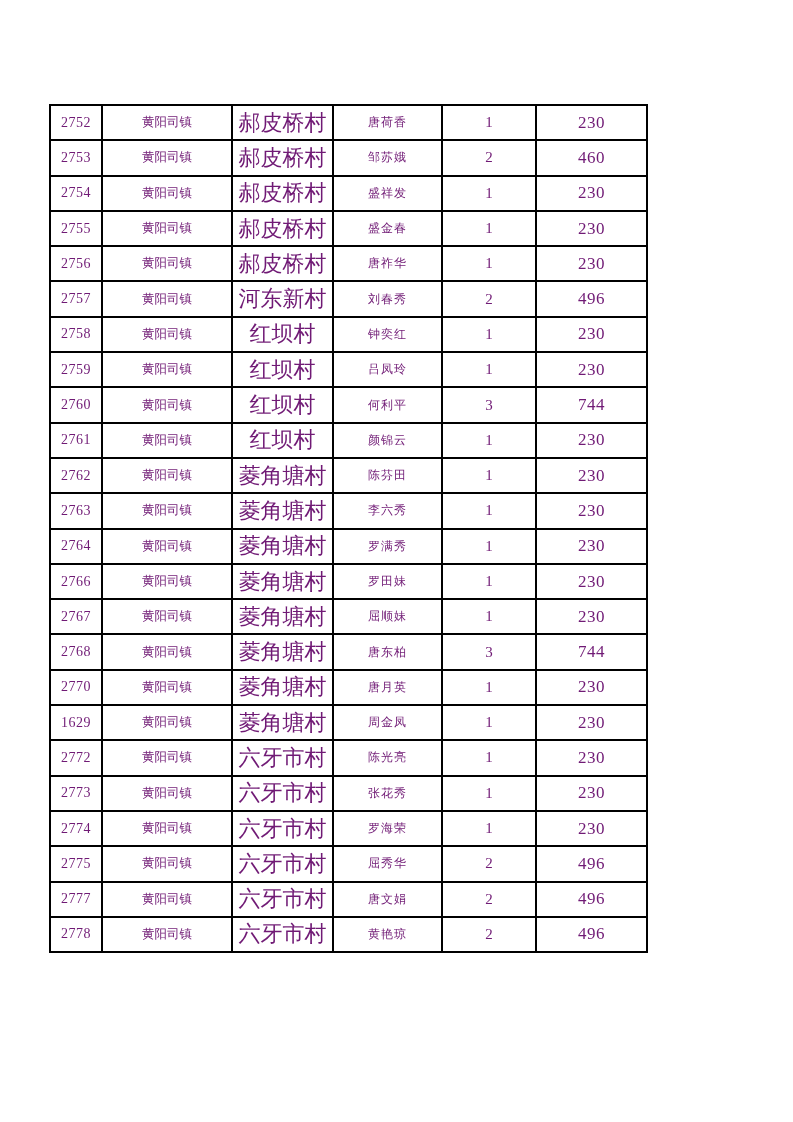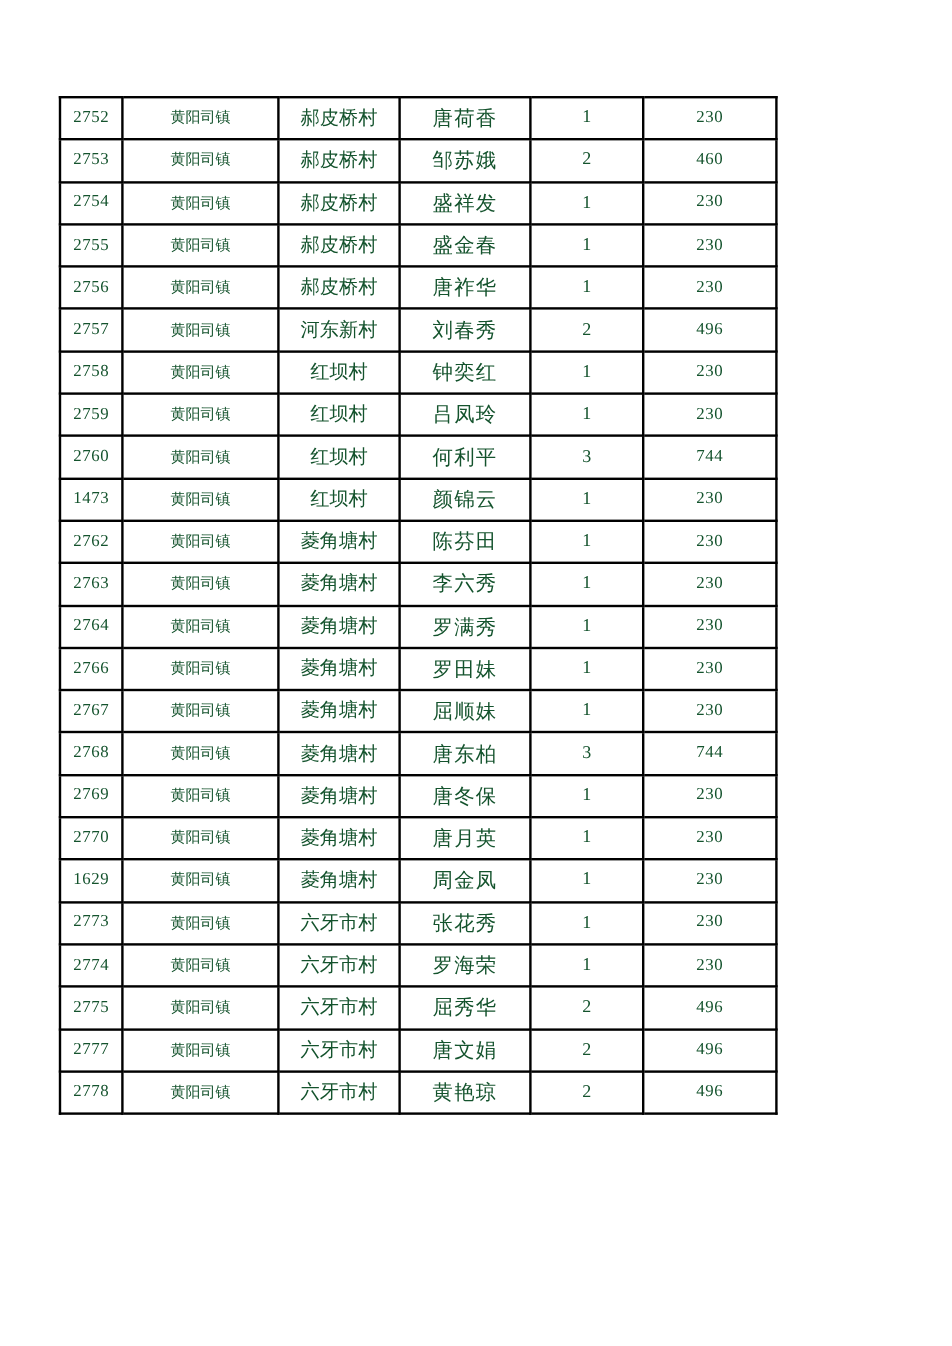--- a/index.html
+++ b/index.html
@@ -25,10 +25,10 @@
   table.data-table {
     position: absolute;
     left: 49px;
-    top: 80px;
+    top: 104px;
     border-collapse: collapse;
     table-layout: fixed;
-    color: #14532d;
+    color: #701a75;
   }
   table.data-table td {
     border: 2px solid #000000;

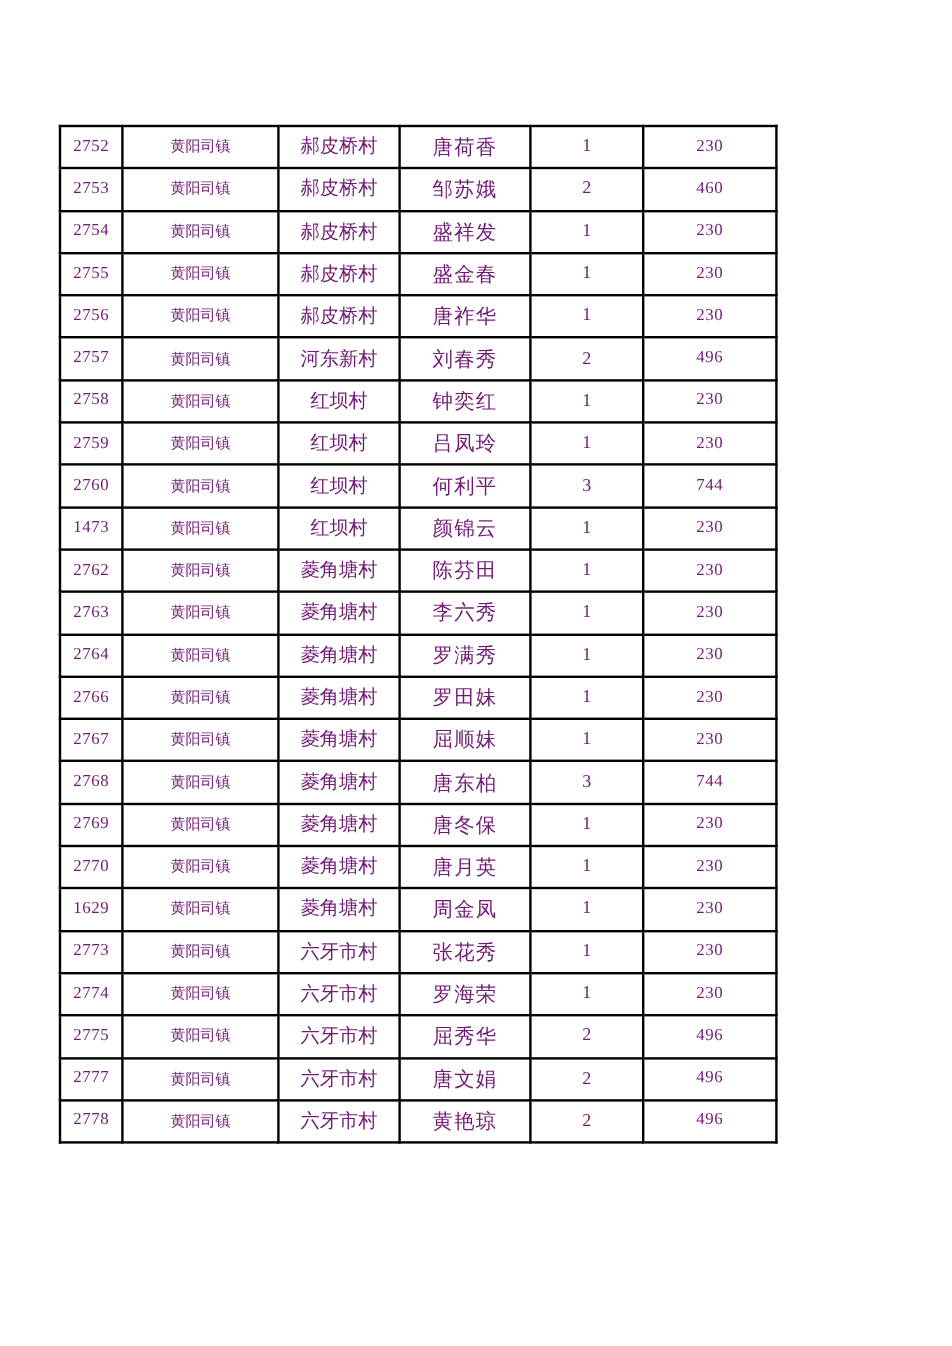--- a/index.html
+++ b/index.html
@@ -47,7 +47,7 @@
   col.c5 { width: 111px; }
   table.data-table td:nth-child(1) { font-size: 14px; letter-spacing: 0.5px; }
   table.data-table td:nth-child(2) { font-size: 12.5px; }
-  table.data-table td:nth-child(3) { font-size: 16px; }
+  table.data-table td:nth-child(3) { font-size: 22px; }
   table.data-table td:nth-child(4) { font-size: 17px; letter-spacing: 1px; }
   table.data-table td:nth-child(5) { font-size: 15px; }
   table.data-table td:nth-child(6) { font-size: 14px; letter-spacing: 0.5px; }

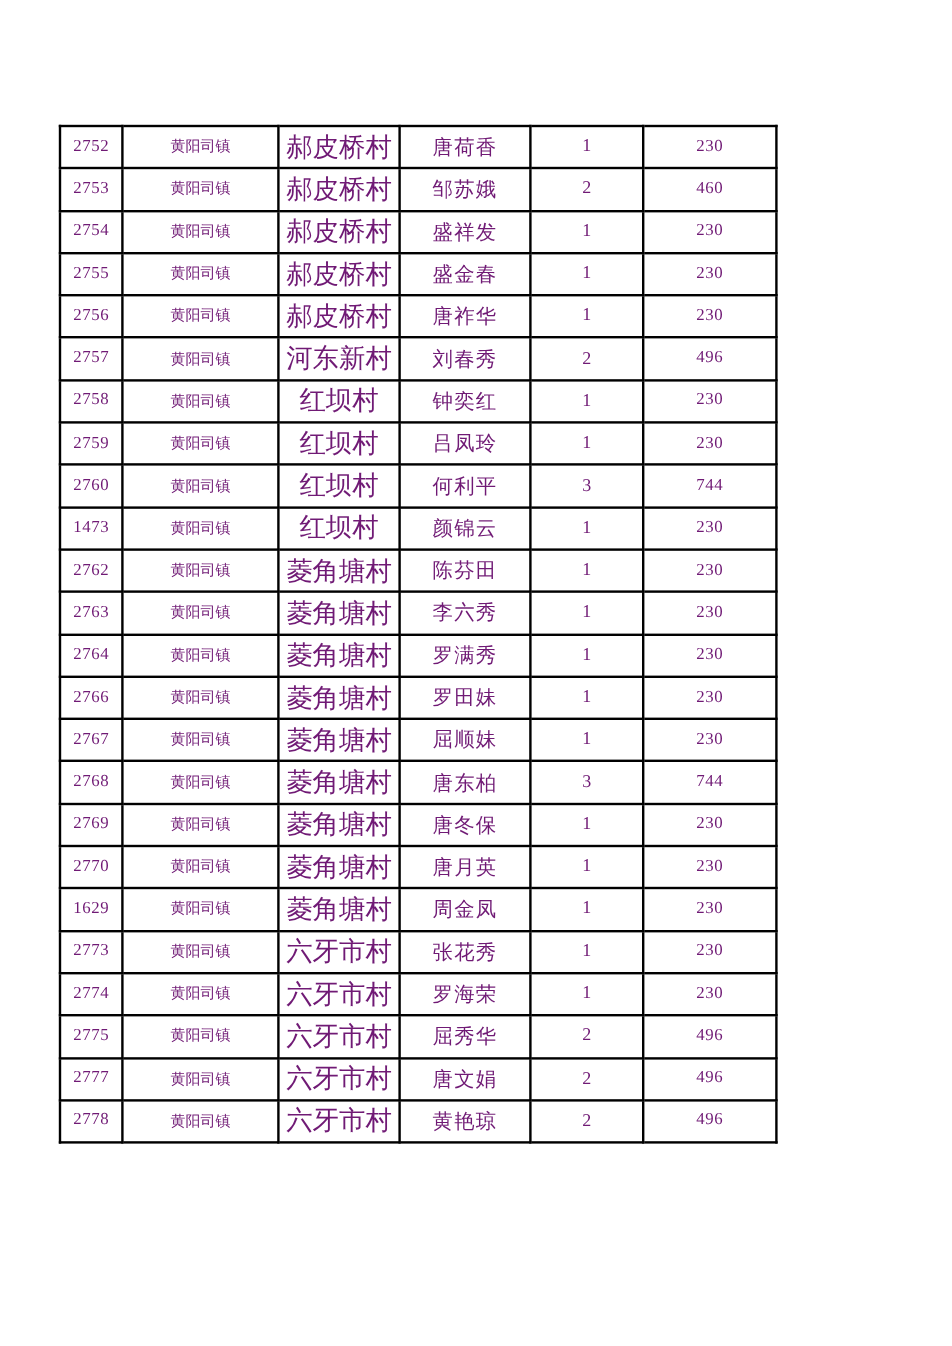--- a/index.html
+++ b/index.html
@@ -48,7 +48,7 @@
   table.data-table td:nth-child(1) { font-size: 14px; letter-spacing: 0.5px; }
   table.data-table td:nth-child(2) { font-size: 12.5px; }
   table.data-table td:nth-child(3) { font-size: 22px; }
-  table.data-table td:nth-child(4) { font-size: 17px; letter-spacing: 1px; }
+  table.data-table td:nth-child(4) { font-size: 12px; letter-spacing: 1px; }
   table.data-table td:nth-child(5) { font-size: 15px; }
   table.data-table td:nth-child(6) { font-size: 14px; letter-spacing: 0.5px; }
 </style>

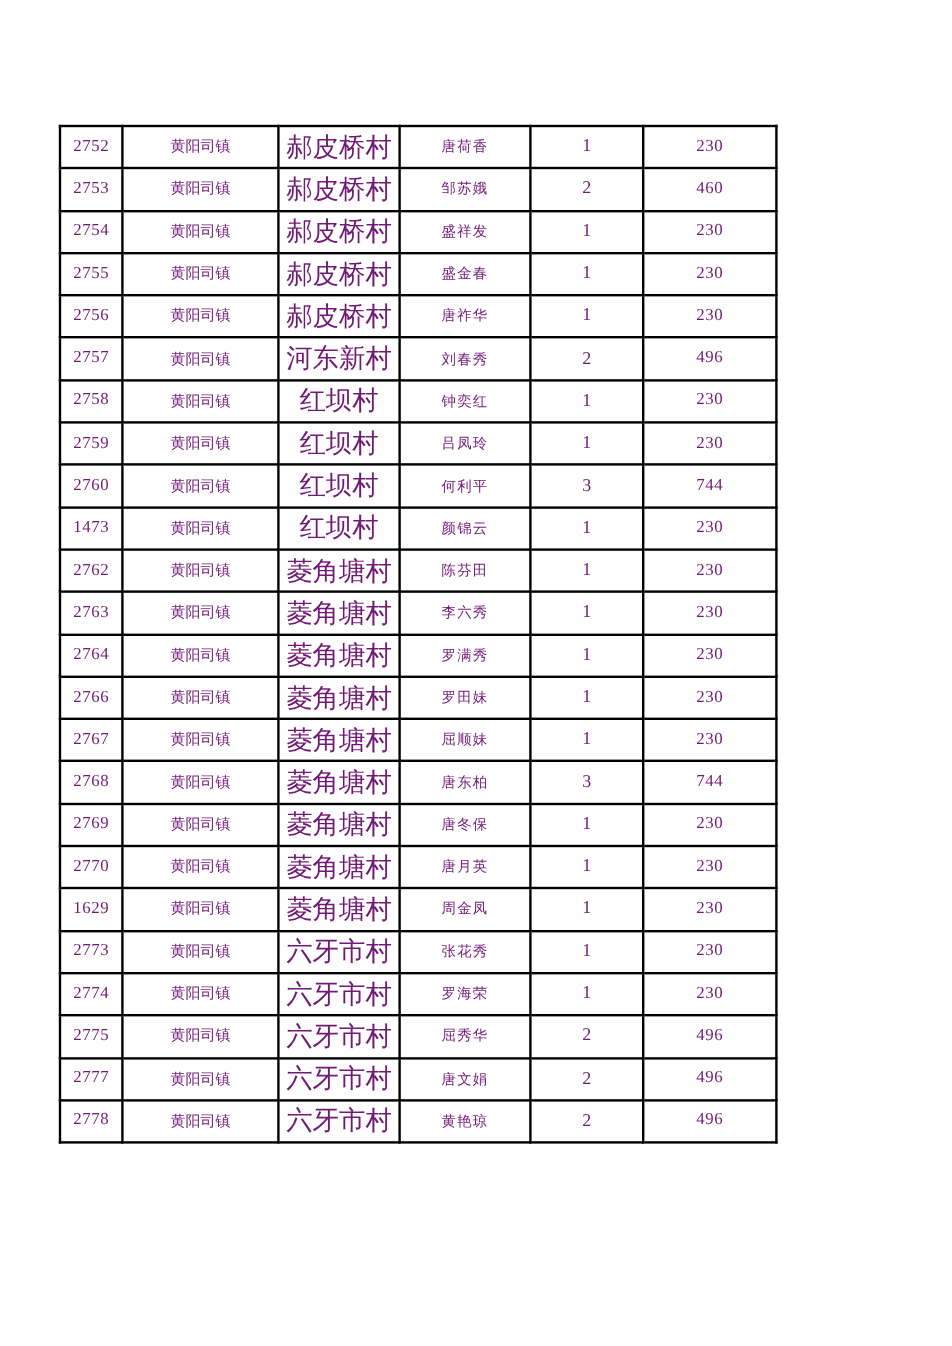--- a/index.html
+++ b/index.html
@@ -50,7 +50,7 @@
   table.data-table td:nth-child(3) { font-size: 22px; }
   table.data-table td:nth-child(4) { font-size: 12px; letter-spacing: 1px; }
   table.data-table td:nth-child(5) { font-size: 15px; }
-  table.data-table td:nth-child(6) { font-size: 14px; letter-spacing: 0.5px; }
+  table.data-table td:nth-child(6) { font-size: 17px; letter-spacing: 0.5px; }
 </style>
 </head>
 <body>

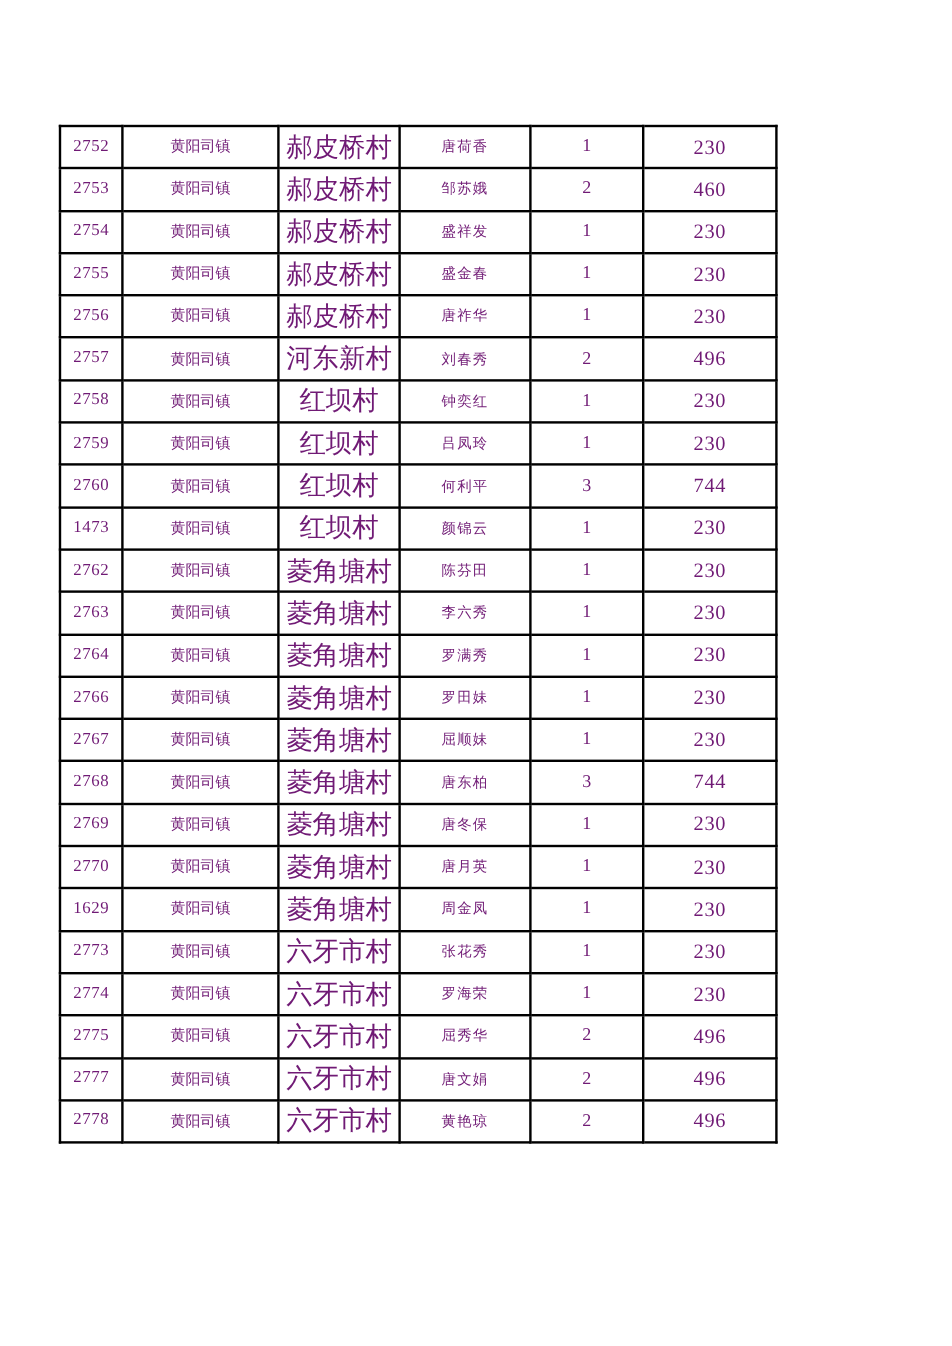--- a/index.html
+++ b/index.html
@@ -139,7 +139,7 @@
           <td>744</td>
         </tr>
         <tr>
-          <td>1473</td>
+          <td>2761</td>
           <td>黄阳司镇</td>
           <td>红坝村</td>
           <td>颜锦云</td>

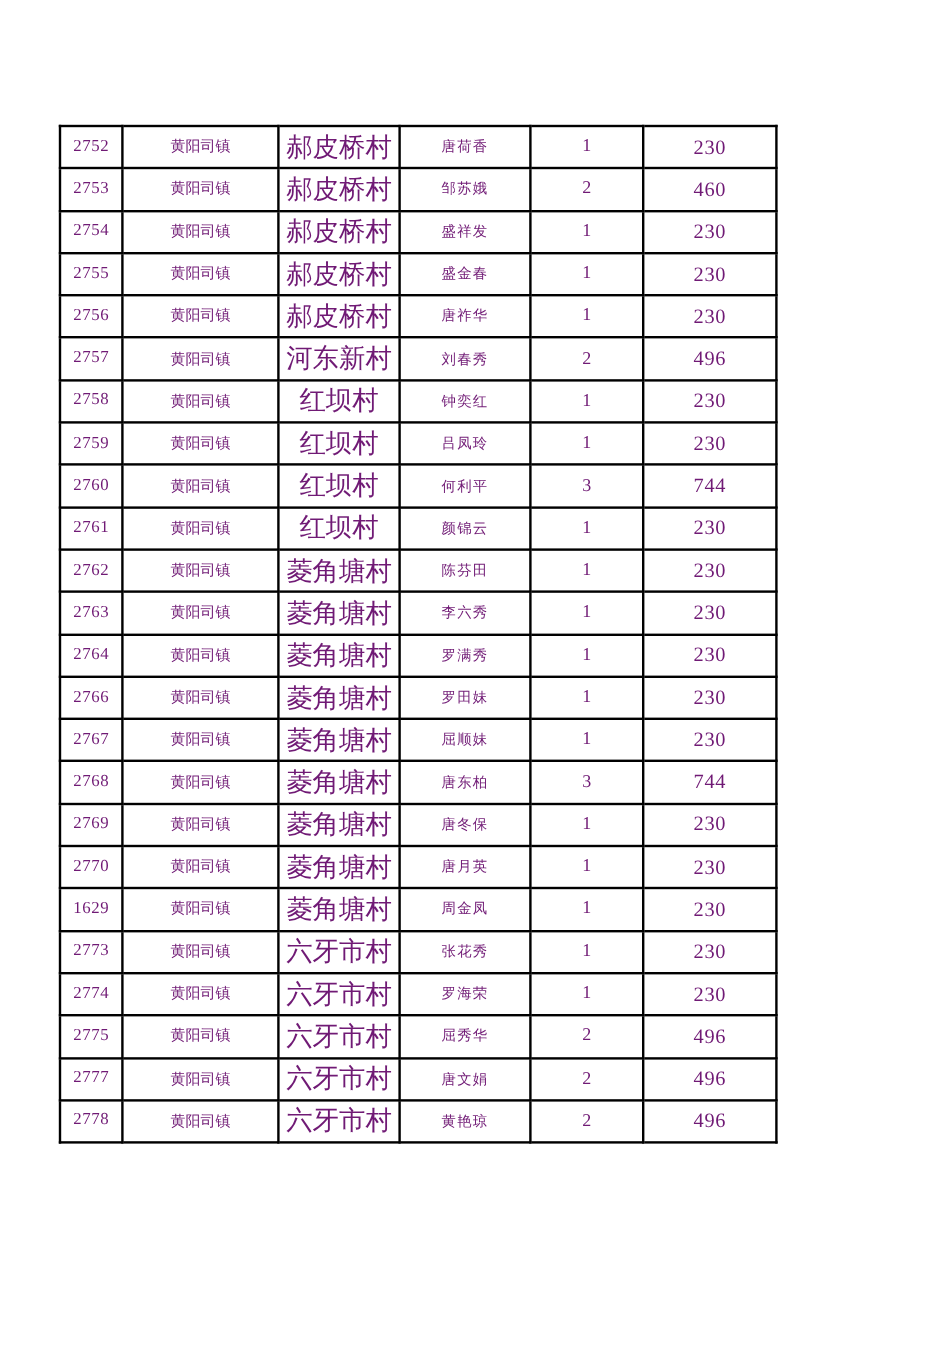--- a/index.html
+++ b/index.html
@@ -195,14 +195,6 @@
           <td>744</td>
         </tr>
         <tr>
-          <td>2769</td>
-          <td>黄阳司镇</td>
-          <td>菱角塘村</td>
-          <td>唐冬保</td>
-          <td>1</td>
-          <td>230</td>
-        </tr>
-        <tr>
           <td>2770</td>
           <td>黄阳司镇</td>
           <td>菱角塘村</td>

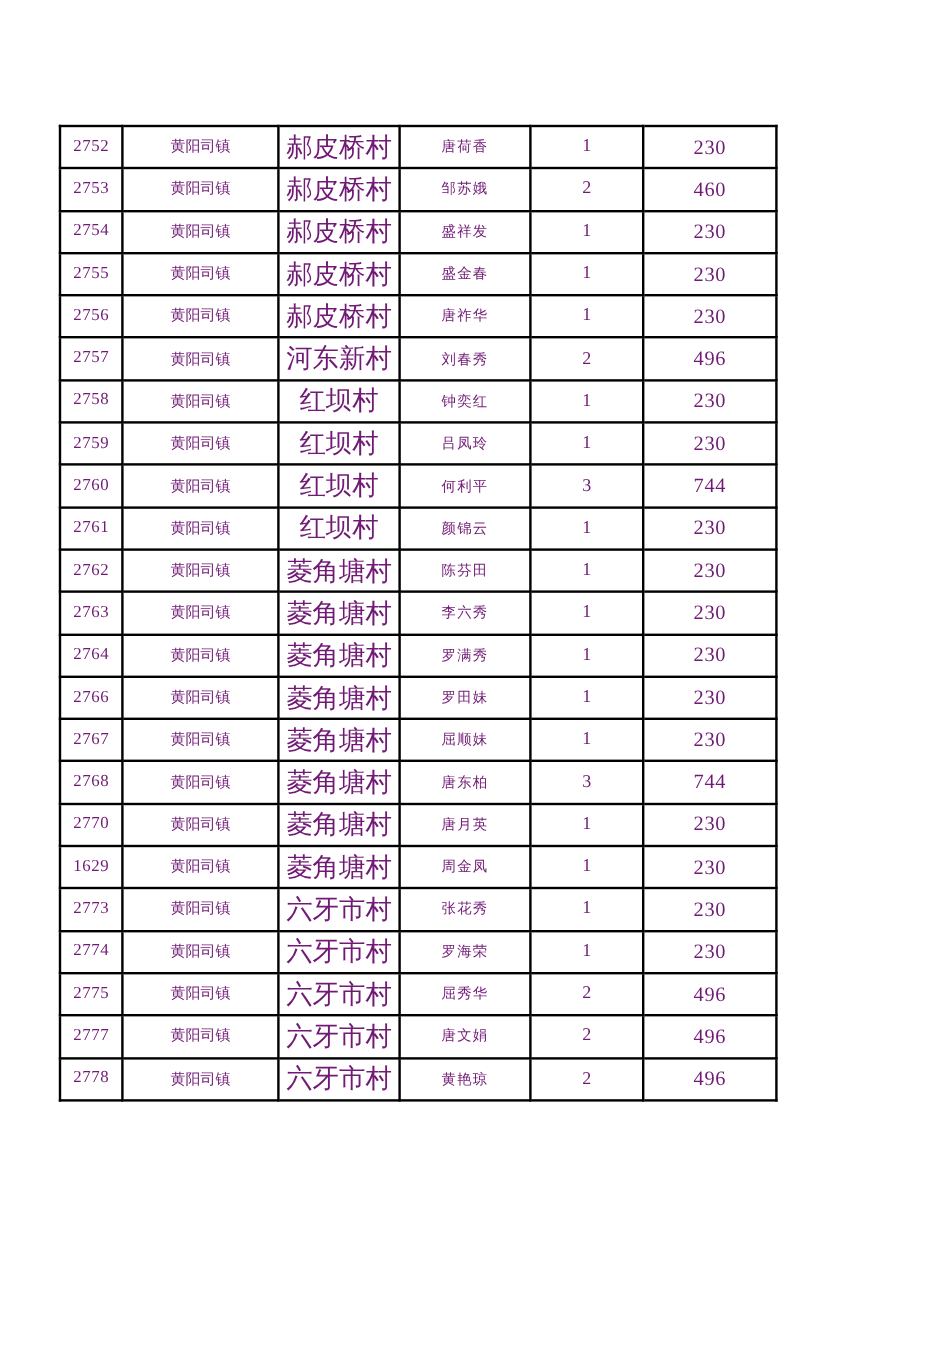--- a/index.html
+++ b/index.html
@@ -211,6 +211,14 @@
           <td>230</td>
         </tr>
         <tr>
+          <td>2772</td>
+          <td>黄阳司镇</td>
+          <td>六牙市村</td>
+          <td>陈光亮</td>
+          <td>1</td>
+          <td>230</td>
+        </tr>
+        <tr>
           <td>2773</td>
           <td>黄阳司镇</td>
           <td>六牙市村</td>

